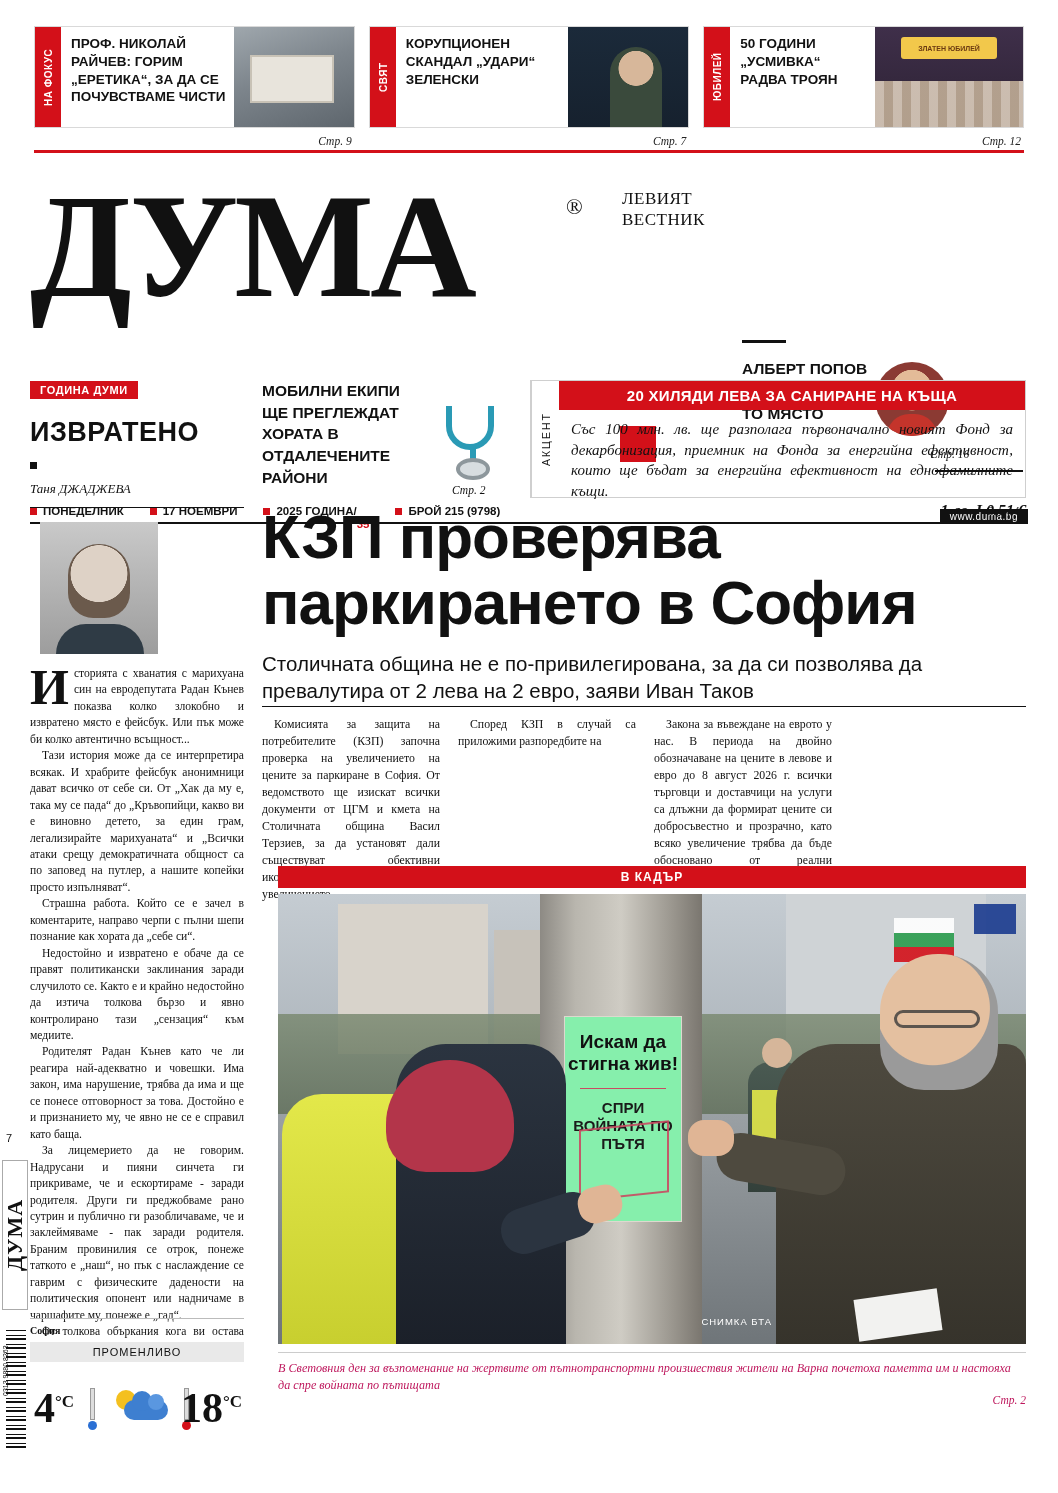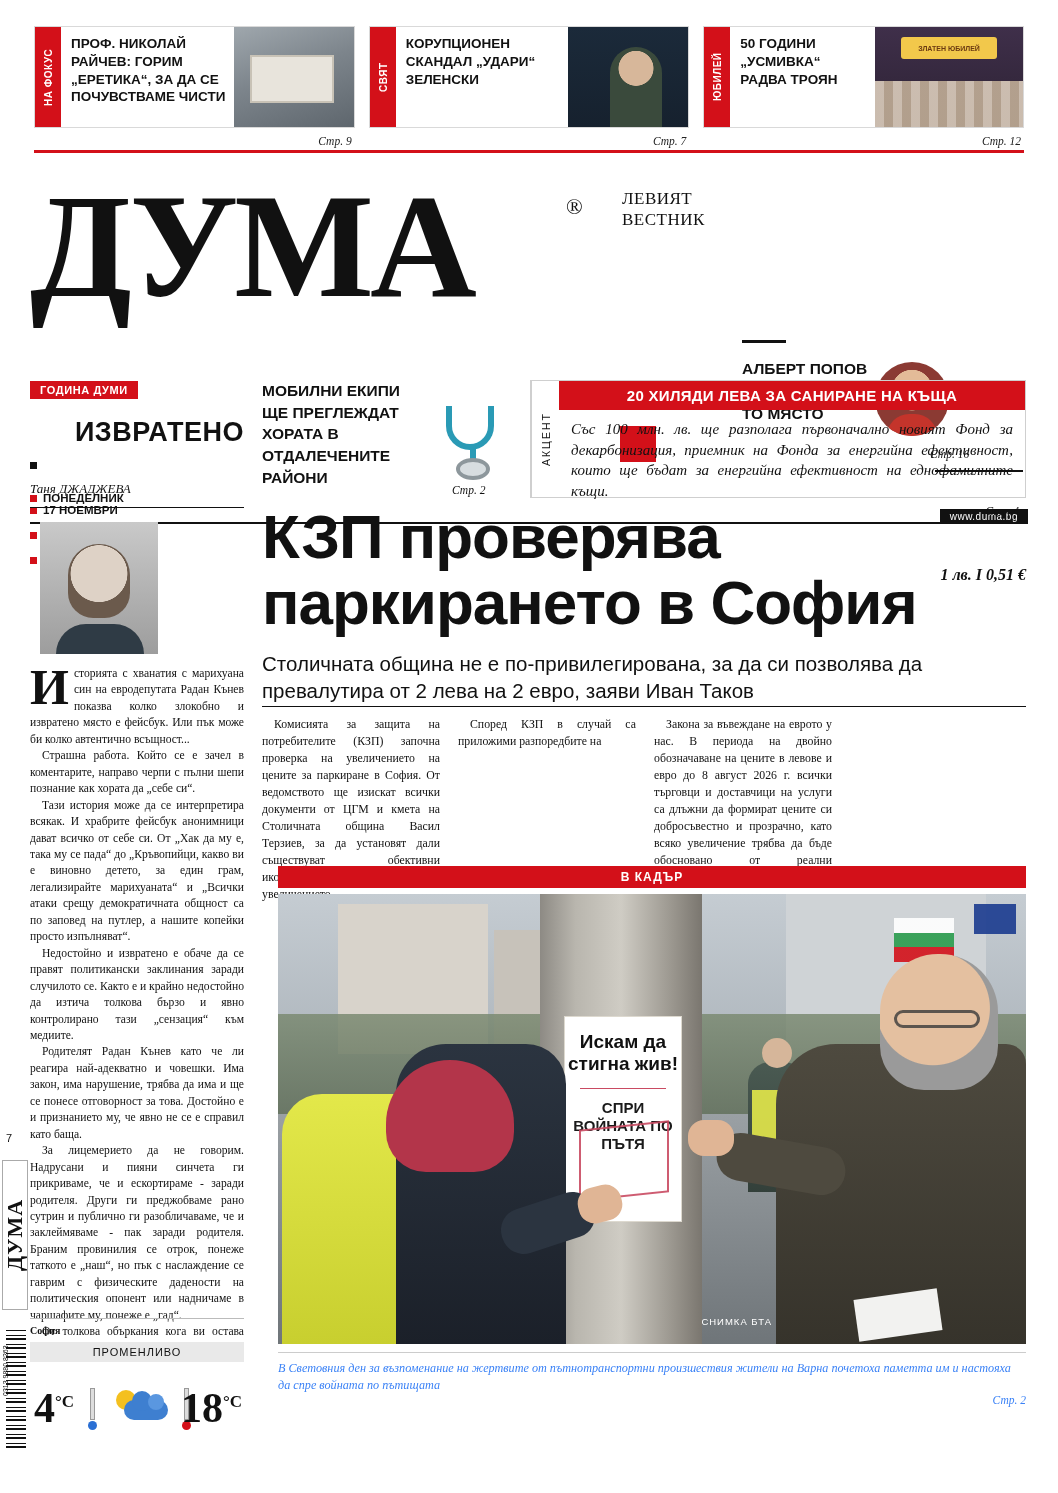--- a/index.html
+++ b/index.html
@@ -153,7 +153,7 @@
   .op-title {
     margin-top:18px;
     font-family:"Liberation Sans", sans-serif;
-    font-weight:bold; font-size:27px; letter-spacing:.5px; color:#111;text-align:right;
+    font-weight:bold; font-size:27px; letter-spacing:.5px; color:#111;
   }
   .op-dot { margin-top:14px; width:7px; height:7px; background:#111; }
   .op-author {

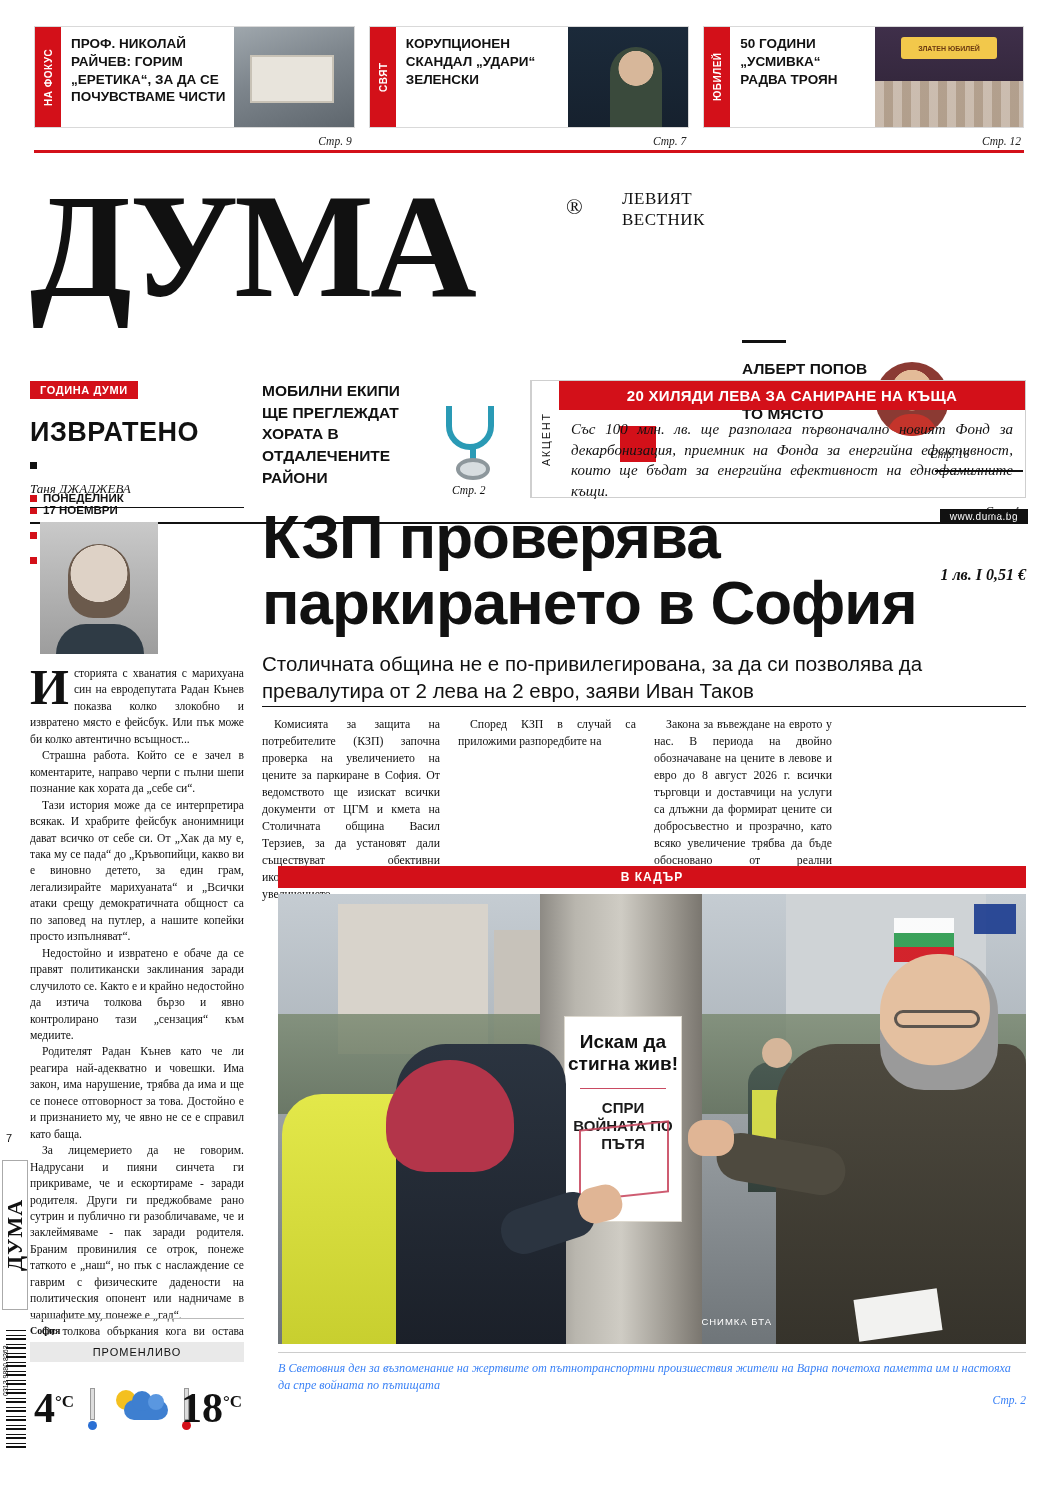--- a/index.html
+++ b/index.html
@@ -125,9 +125,9 @@
 
   .mast-bottom {
     position:absolute; left:30px; top:334px; width:996px;
-    display:flex; 
+    display:flex; align-items:center;
     font-family:"Liberation Sans", sans-serif;
-    font-size:11.5px; font-weight:bold; color:#111;flex-direction:column;
+    font-size:11.5px; font-weight:bold; color:#111;
   }
   .mast-bottom .sq { width:7px; height:7px; background:#d31019; display:inline-block; margin-right:6px; }
   .mb-item { margin-right:26px; display:flex; align-items:center; }

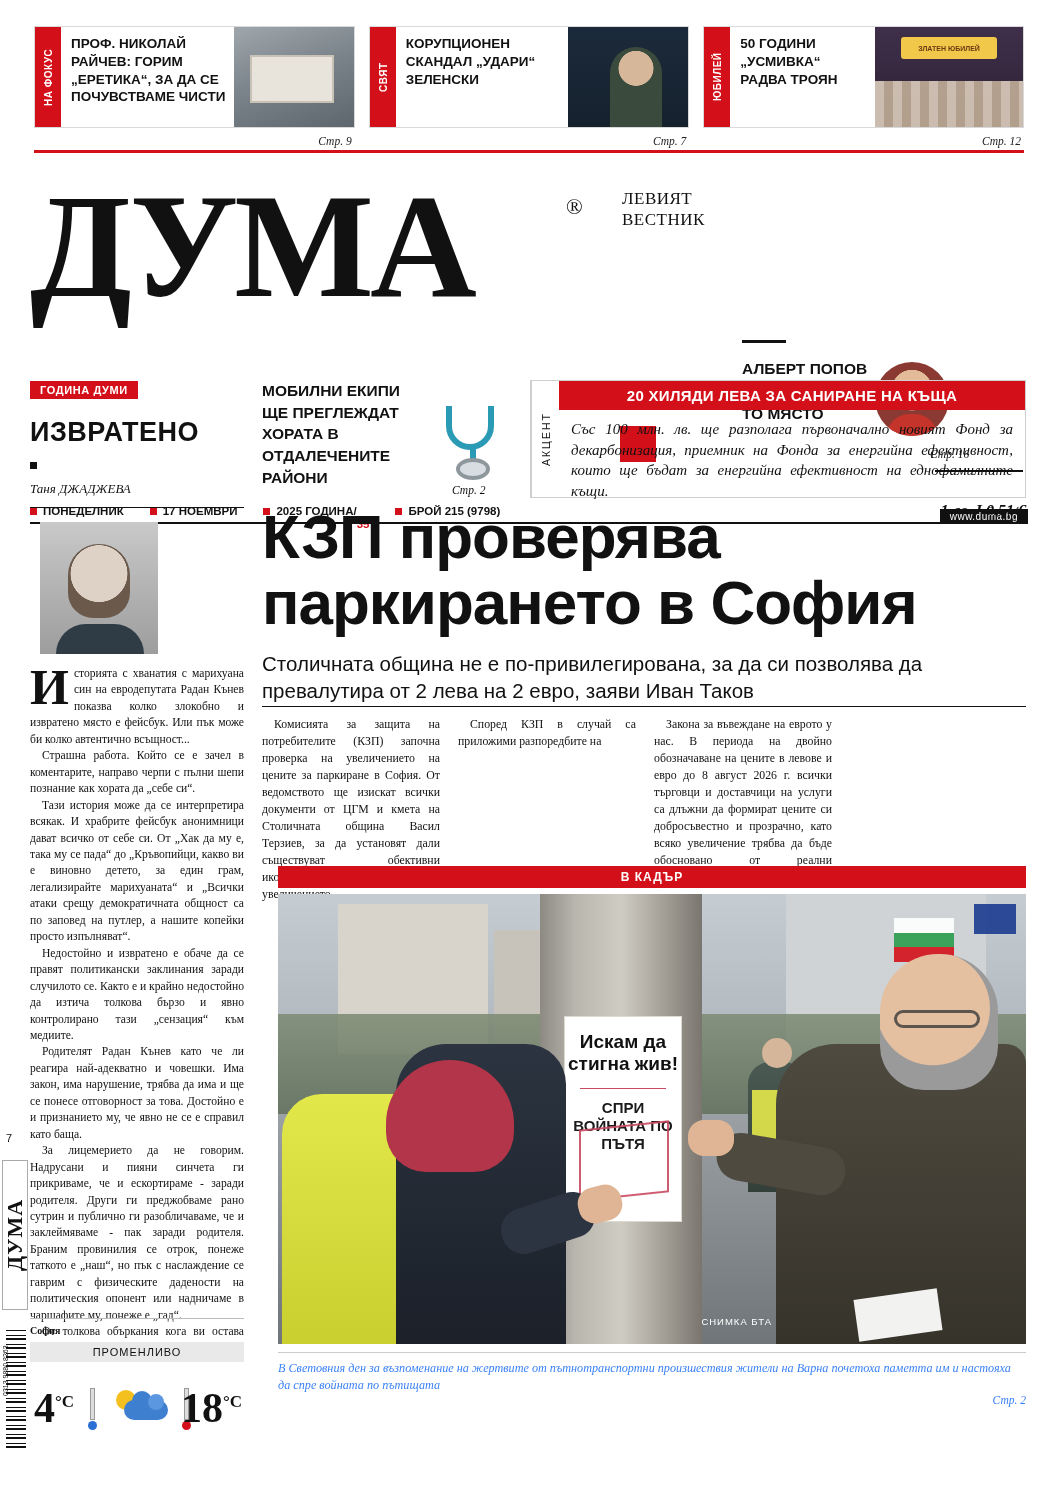--- a/index.html
+++ b/index.html
@@ -508,8 +508,8 @@
     <p style="text-indent:0">
       <span class="dropcap">И</span><span>сторията с хванатия с марихуана син на евродепутата Радан Кънев показва колко злокобно и извратено място е фейсбук. Или пък може би колко автентично всъщност...</span>
     </p>
+    <p>Тази история може да се интерпретира всякак. И храбрите фейсбук анонимници дават всичко от себе си. От „Хак да му е, така му се пада“ до „Кръвопийци, какво ви е виновно детето, за един грам, легализирайте марихуаната“ и „Всички атаки срещу демократичната общност са по заповед на путлер, а нашите копейки просто изпълняват“.</p>
     <p>Страшна работа. Който се е зачел в коментарите, направо черпи с пълни шепи познание как хората да „себе си“.</p>
-    <p>Тази история може да се интерпретира всякак. И храбрите фейсбук анонимници дават всичко от себе си. От „Хак да му е, така му се пада“ до „Кръвопийци, какво ви е виновно детето, за един грам, легализирайте марихуаната“ и „Всички атаки срещу демократичната общност са по заповед на путлер, а нашите копейки просто изпълняват“.</p>
     <p>Недостойно и извратено е обаче да се правят политикански заклинания заради случилото се. Както е и крайно недостойно да изтича толкова бързо и явно контролирано тази „сензация“ към медиите.</p>
     <p>Родителят Радан Кънев като че ли реагира най-адекватно и човешки. Има закон, има нарушение, трябва да има и ще се понесе отговорност за това. Достойно е и признанието му, че явно не се е справил като баща.</p>
     <p>За лицемерието да не говорим. Надрусани и пияни синчета ги прикриваме, че и ескортираме - заради родителя. Други ги преджобваме рано сутрин и публично ги разобличаваме, че и заклеймяваме - пак заради родителя. Браним провинилия се отрок, понеже таткото е „наш“, но пък с наслаждение се гаврим с физическите дадености на политическия опонент или надничаме в чаршафите му, понеже е „гад“.</p>

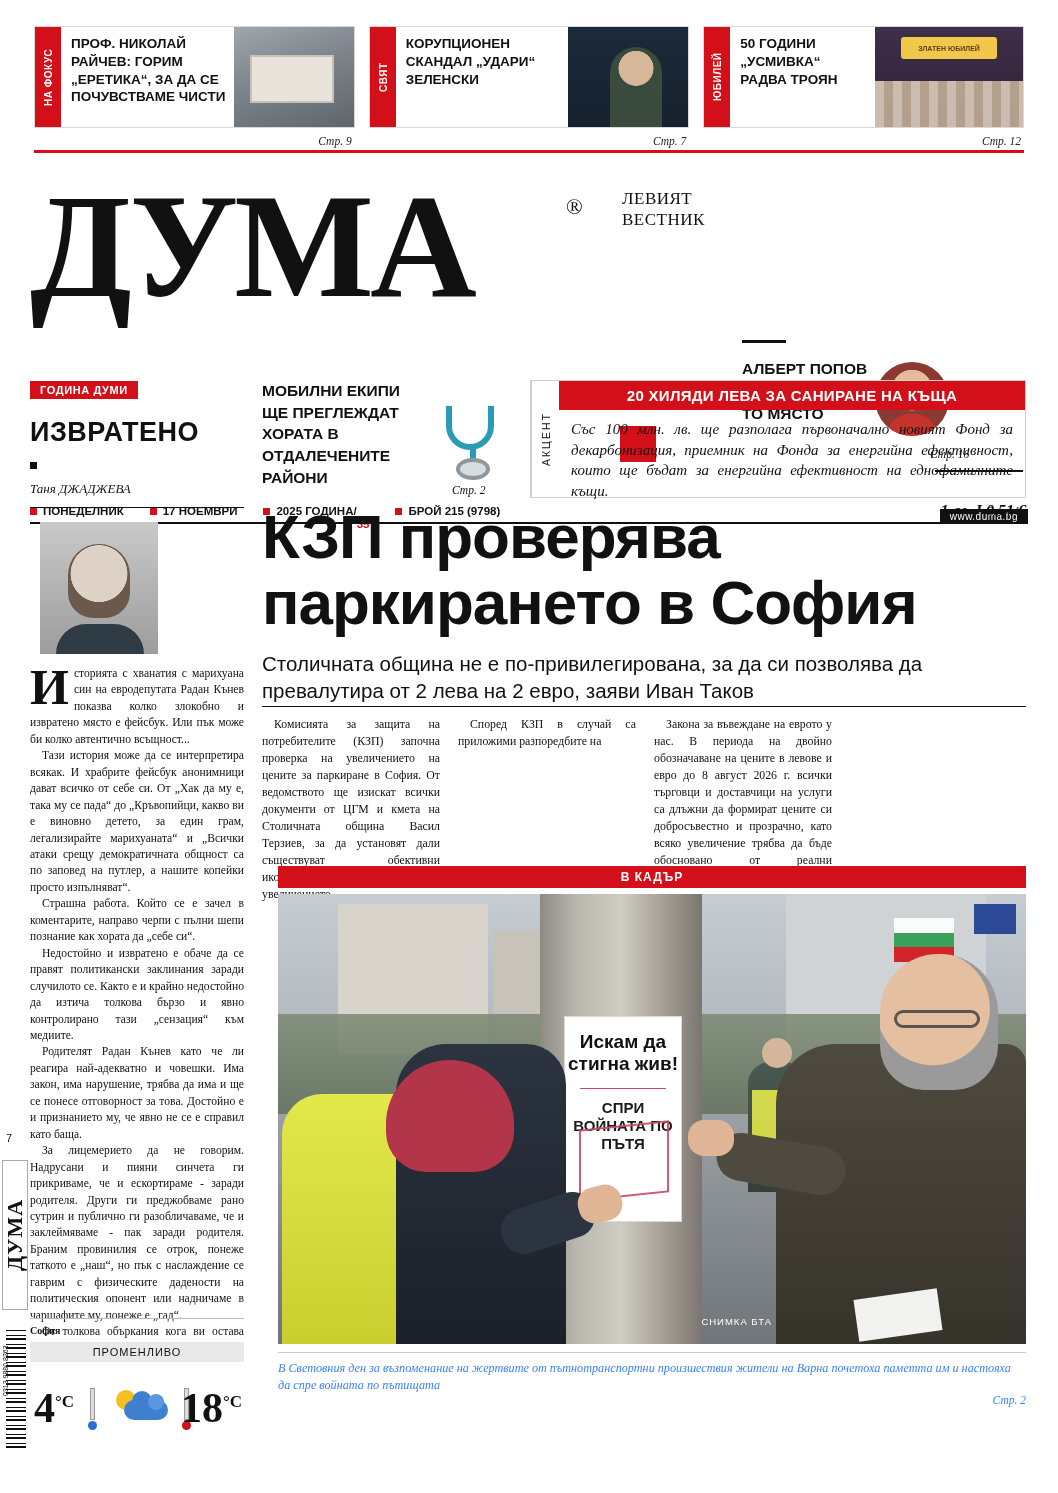--- a/index.html
+++ b/index.html
@@ -328,7 +328,7 @@
   }
   .ph-poster {
     position:absolute; left:286px; top:122px; width:118px; height:206px;
-    background:#ffffff; border:1px solid #ddd9cf;
+    background:#86efac; border:1px solid #ddd9cf;
     font-family:"Liberation Sans", sans-serif; color:#111;
     text-align:center; padding-top:14px;
   }

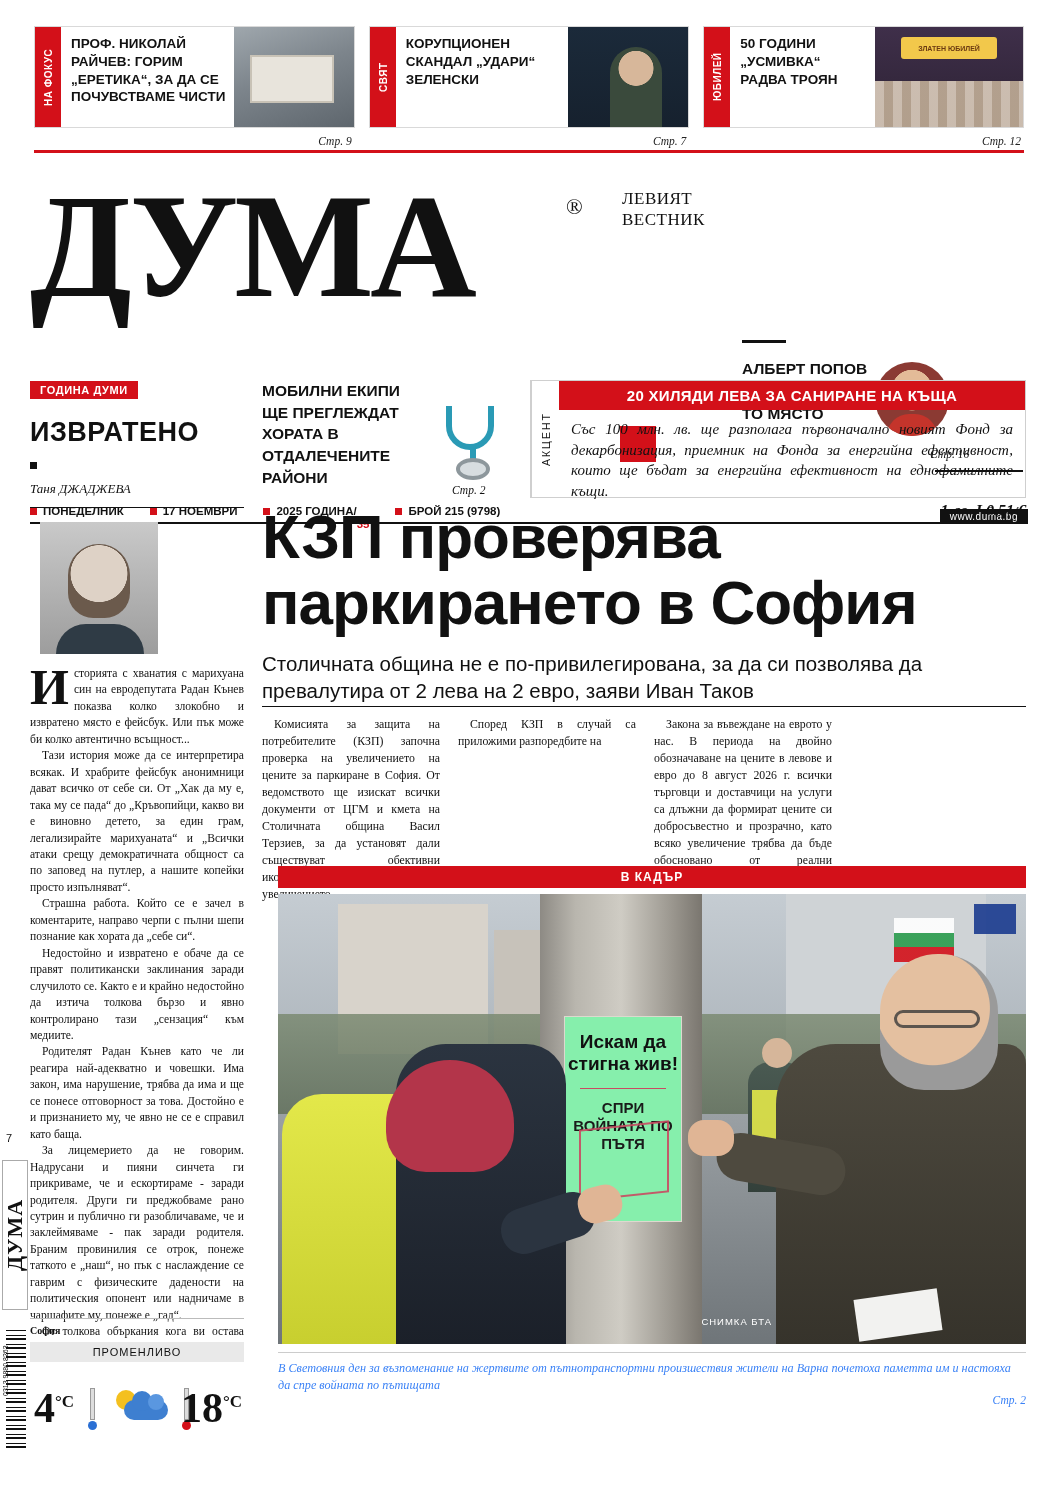--- a/index.html
+++ b/index.html
@@ -421,7 +421,7 @@
   }
   .photo-cap {
     position:absolute; left:278px; top:1360px; width:748px;
-    font-style:italic; font-size:12.2px; line-height:1.4; color:#3b82f6;
+    font-style:italic; font-size:12.2px; line-height:1.4; color:#be185d;
   }
   .photo-cap-page { position:absolute; right:0; top:32px; font-style:italic; font-size:11.5px; }
   .bot-rule { position:absolute; left:278px; top:1352px; width:748px; height:1px; background:#ccc; }

